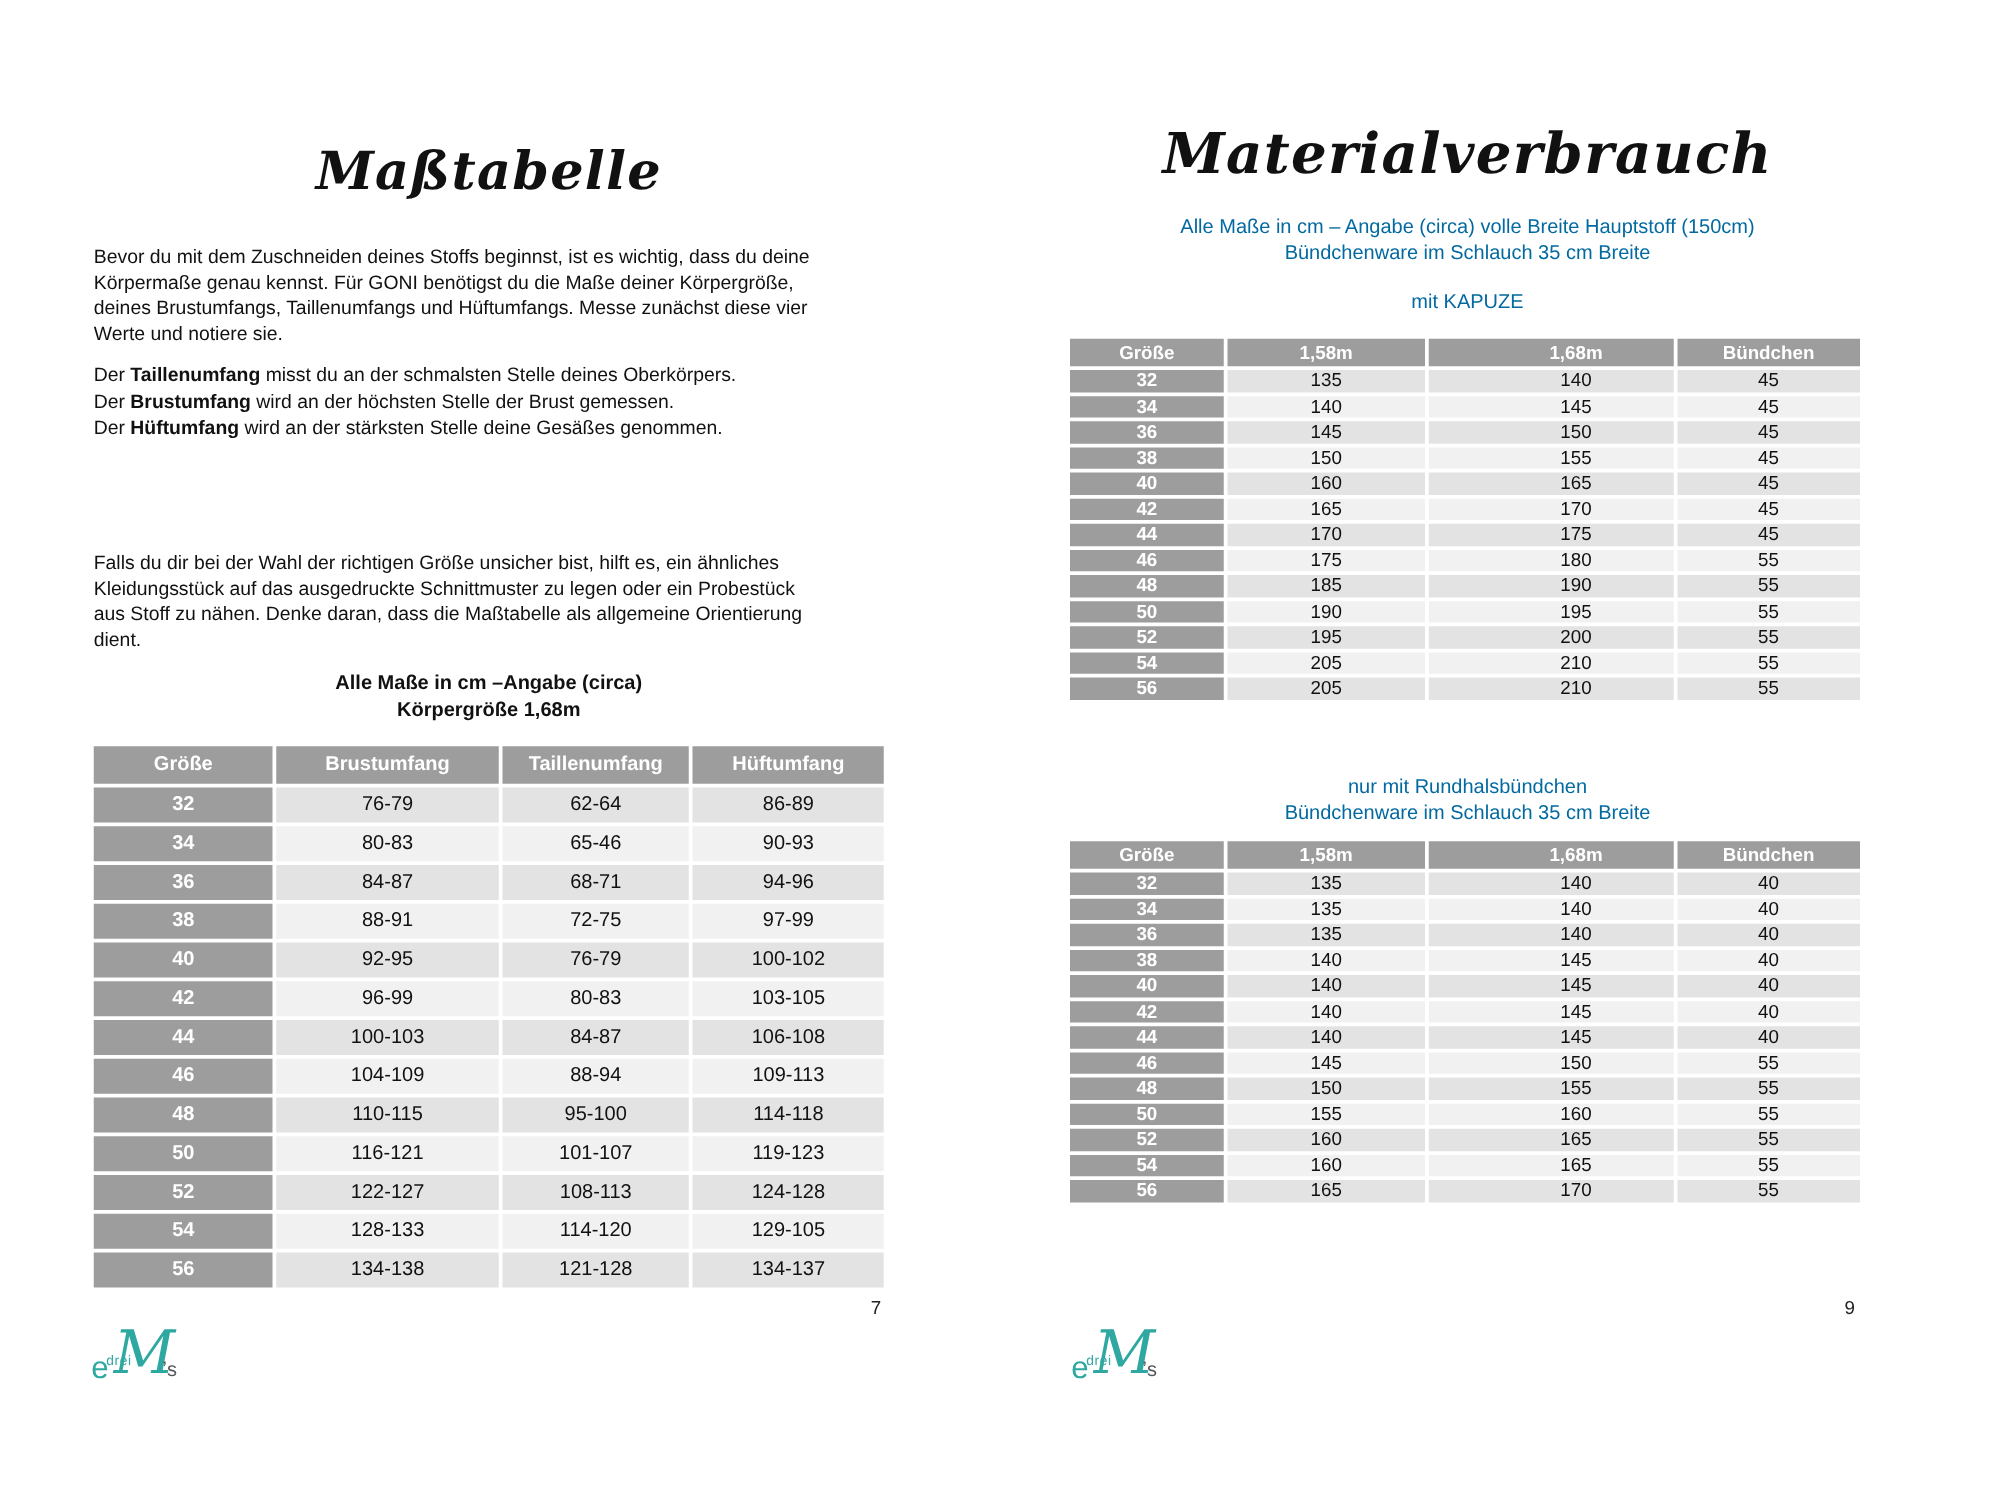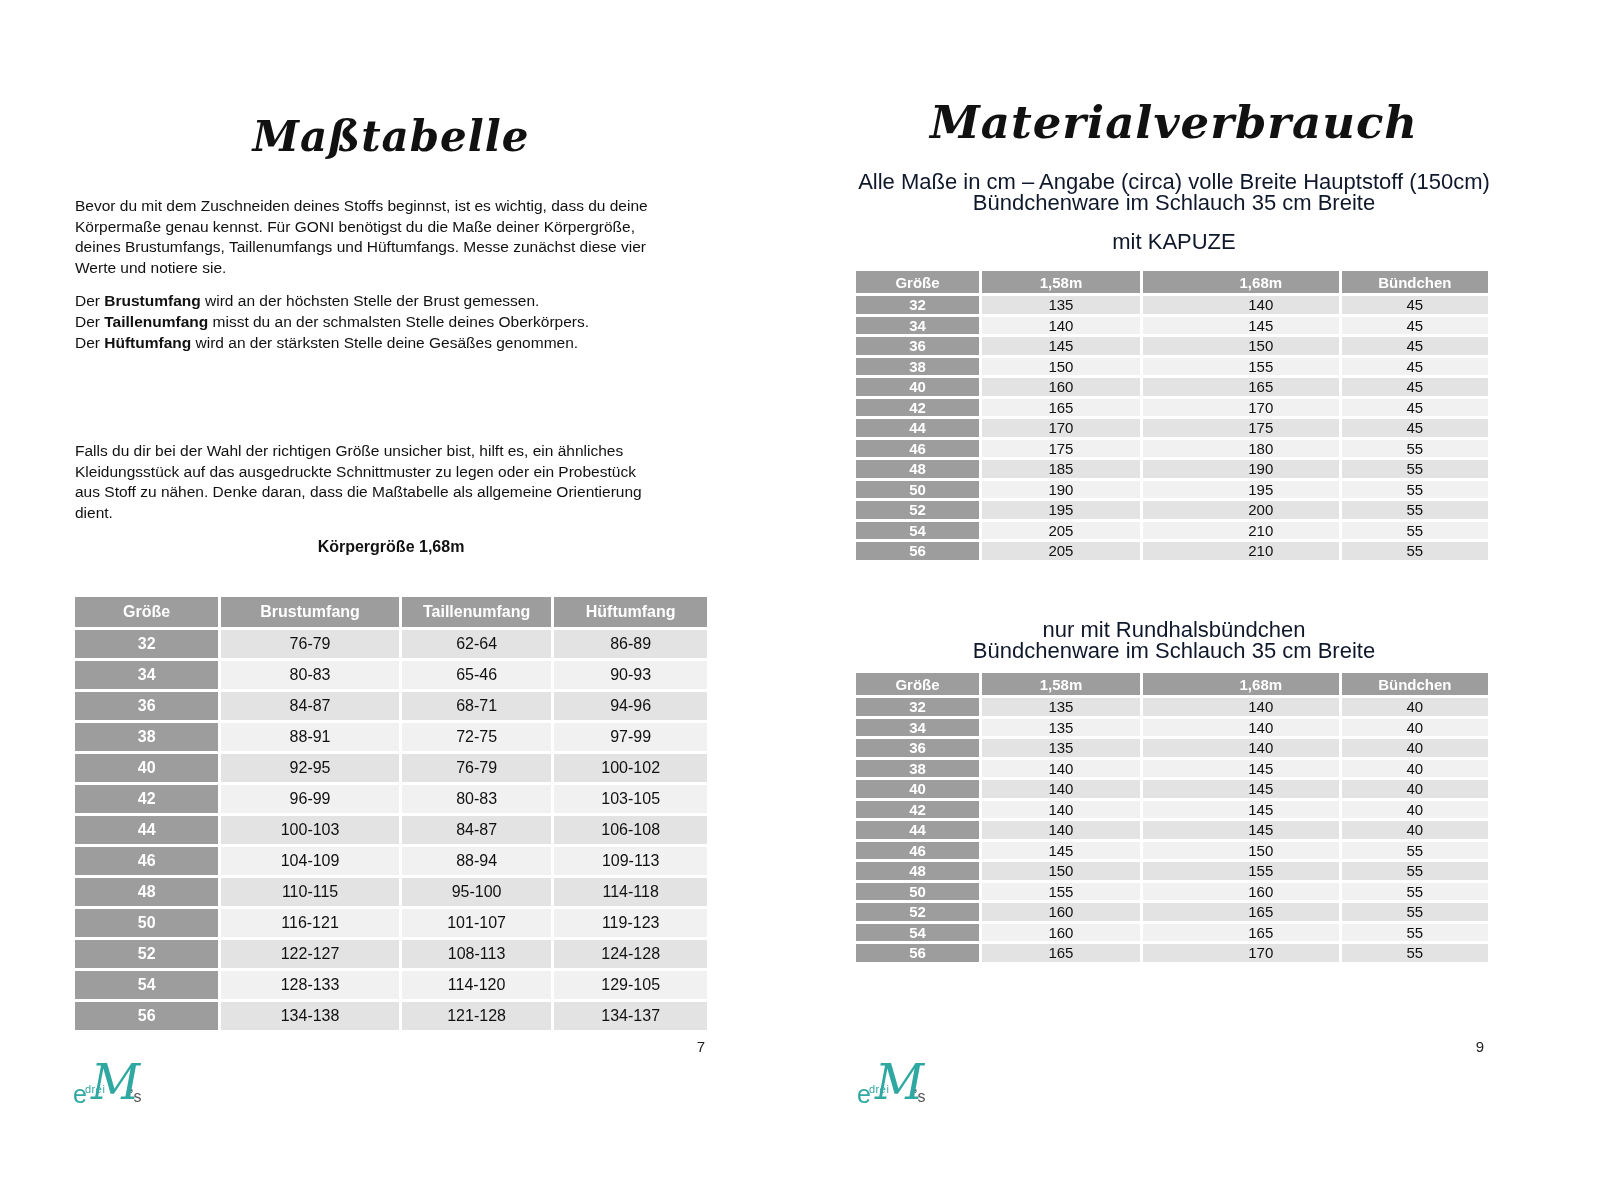--- a/index.html
+++ b/index.html
@@ -32,7 +32,7 @@
   }
   .subcaption{
     position:absolute;left:0;width:100%;text-align:center;
-    font-size:22px;line-height:21px;color:#0f172a;
+    font-size:16px;line-height:21px;color:#0369a1;
   }
 
   table.tbl{

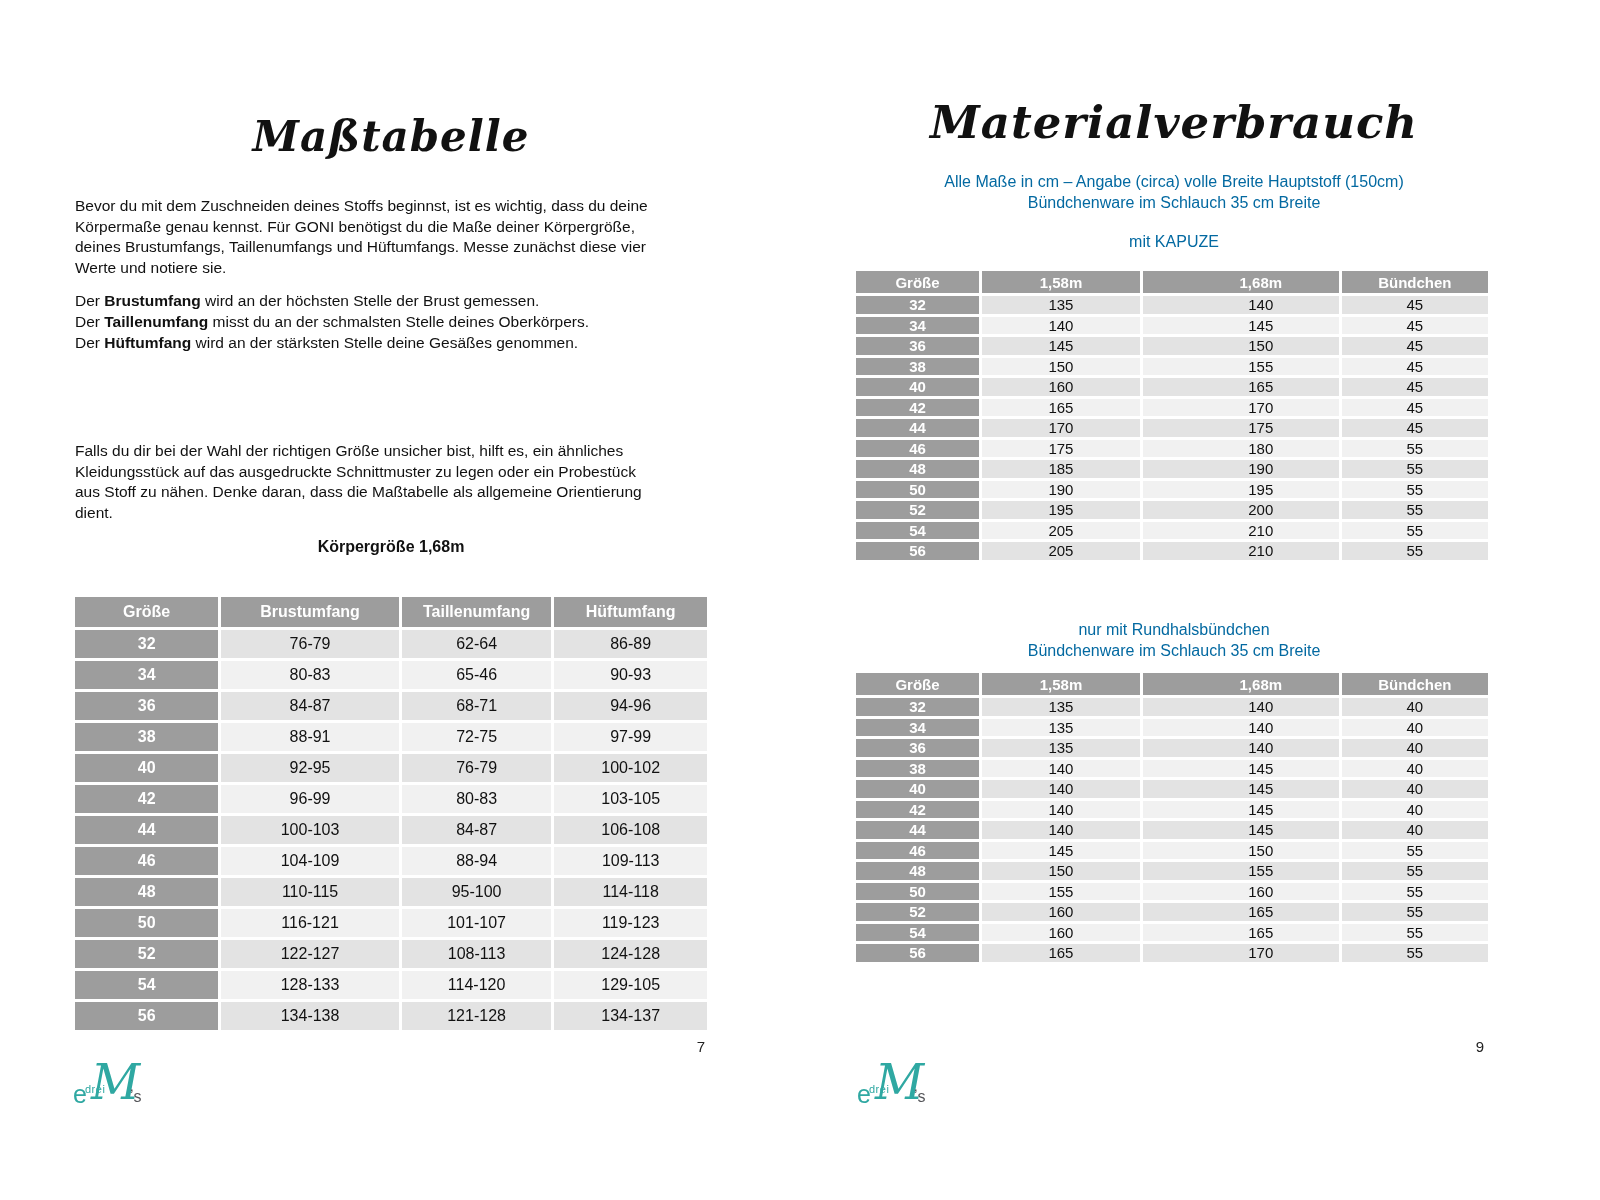--- a/index.html
+++ b/index.html
@@ -102,8 +102,8 @@
 Werte und notiere sie.</p>
 
     <div class="body measures" style="top:290px;">
+      <div class="m-line"><span>Der </span><b>Taillenumfang</b><span> misst du an der schmalsten Stelle deines Oberkörpers.</span></div>
       <div class="m-line"><span>Der </span><b>Brustumfang</b><span> wird an der höchsten Stelle der Brust gemessen.</span></div>
-      <div class="m-line"><span>Der </span><b>Taillenumfang</b><span> misst du an der schmalsten Stelle deines Oberkörpers.</span></div>
       <div class="m-line"><span>Der </span><b>Hüftumfang</b><span> wird an der stärksten Stelle deine Gesäßes genommen.</span></div>
     </div>
 

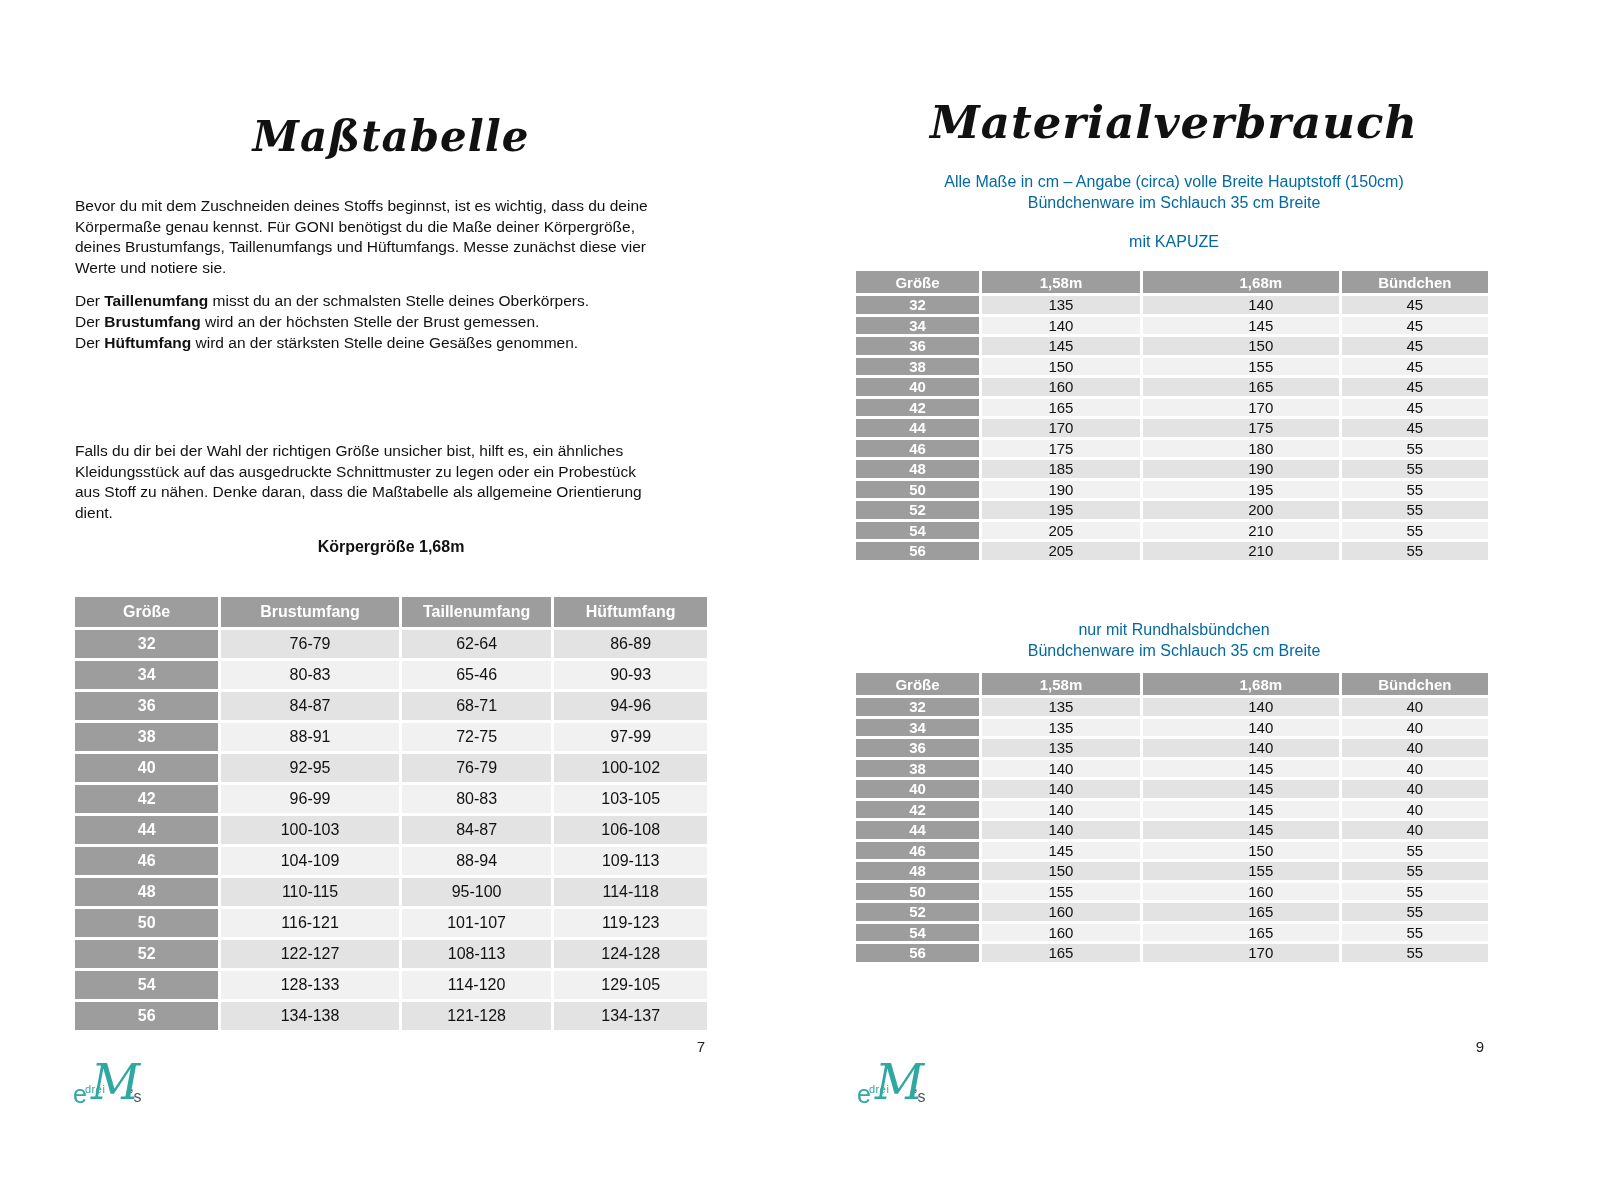--- a/index.html
+++ b/index.html
@@ -114,6 +114,7 @@
 dient.</p>
 
     <div class="caption" style="top:536px;">
+      <div>Alle Maße in cm –Angabe (circa)</div>
       <div>Körpergröße 1,68m</div>
     </div>
 

